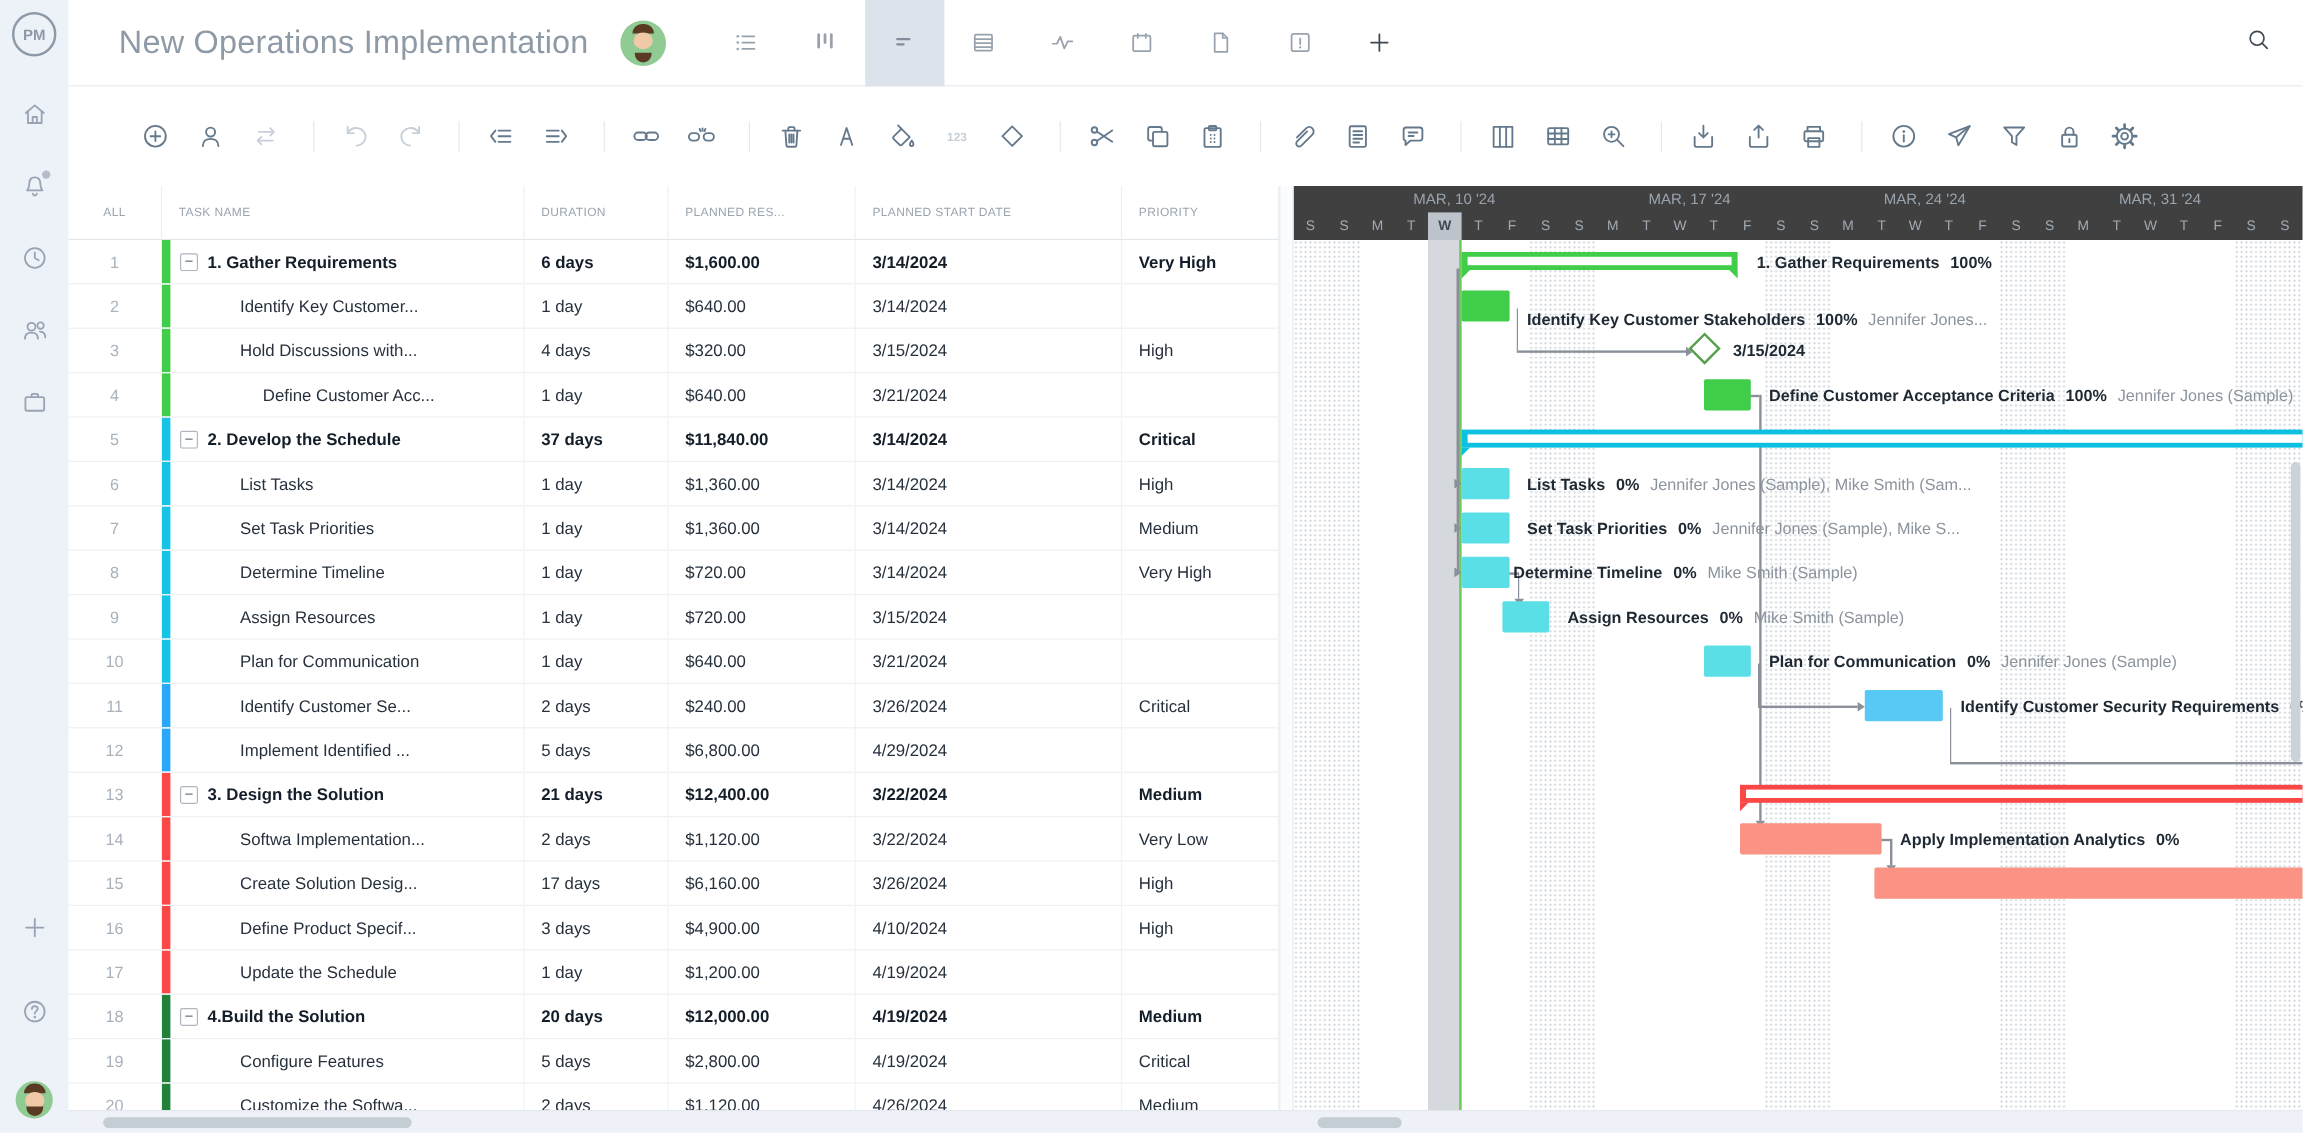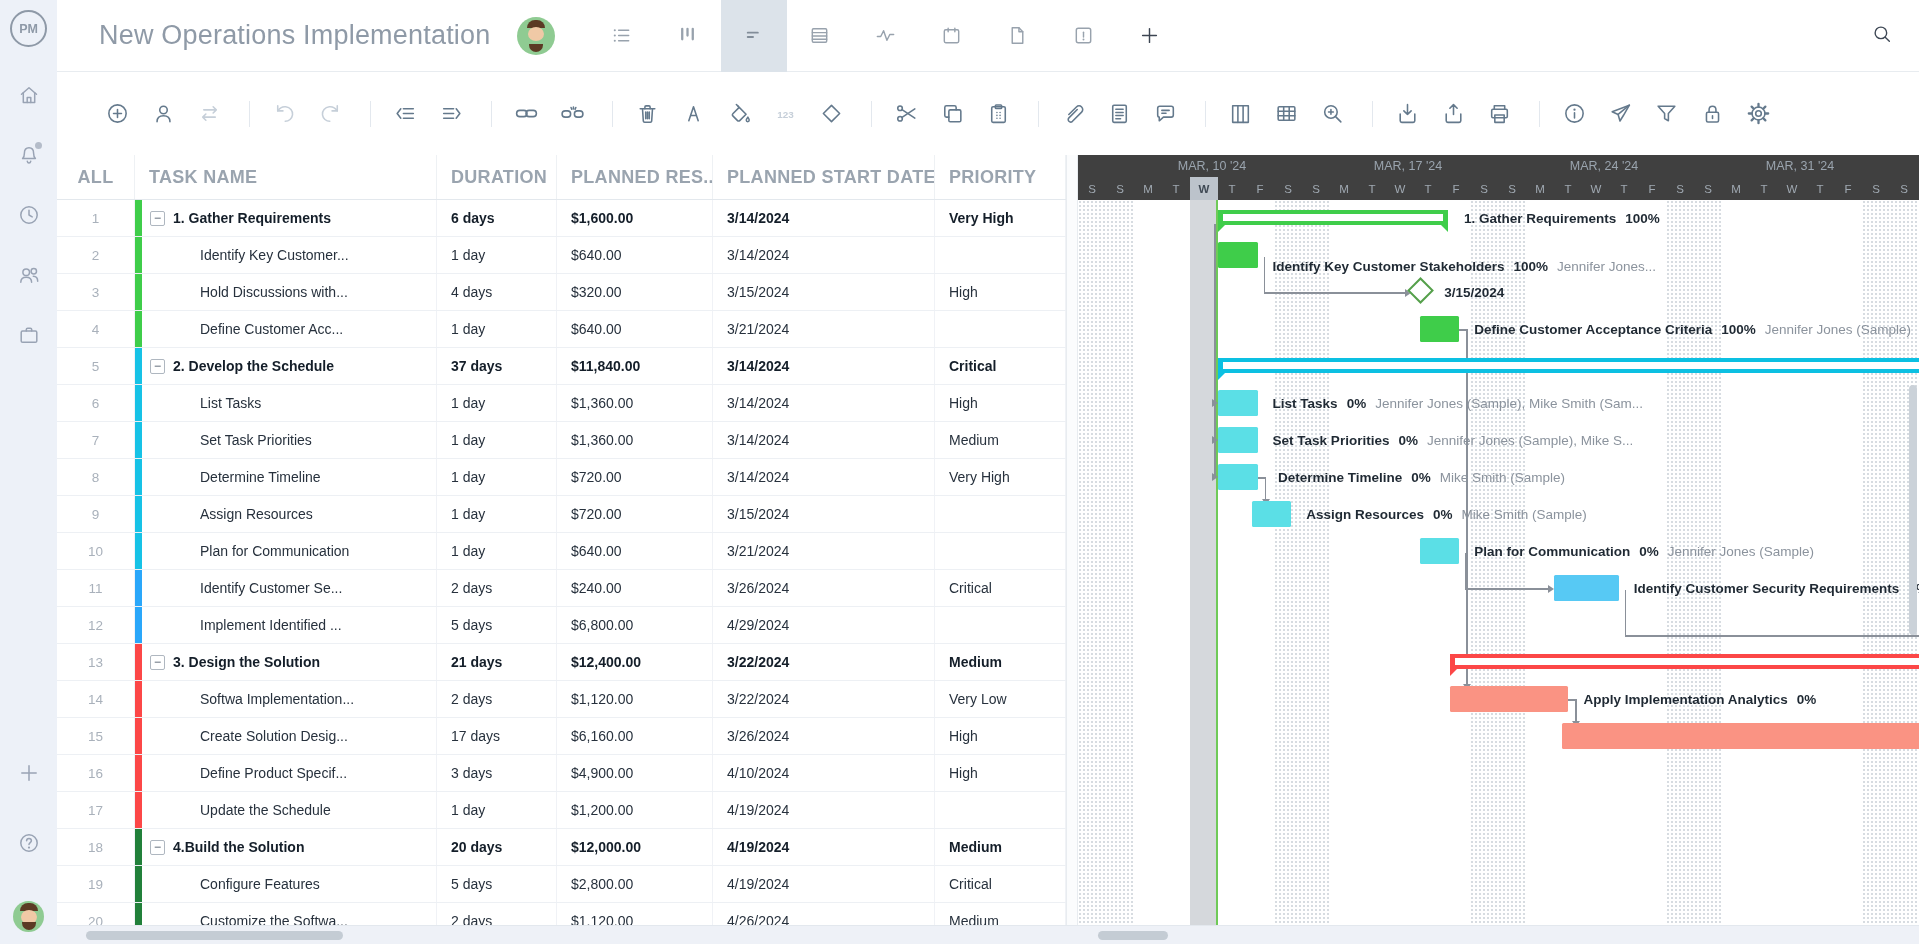--- a/index.html
+++ b/index.html
@@ -38,7 +38,7 @@
 
   
   #toolbar { position:absolute; left:57px; right:0; top:72px; height:83px; background:#fff;
-    display:flex; align-items:center; padding-left:48px; z-index:19; }
+    display:flex; align-items:center; padding-left:60px; z-index:19; }
   .tbtn { color:#64798c; width:25px; height:25px; margin-right:21px; cursor:pointer; flex:0 0 auto; }
   .tbtn svg { width:25px; height:25px; }
   .tbtn.dis { color:#c6cfd9; }

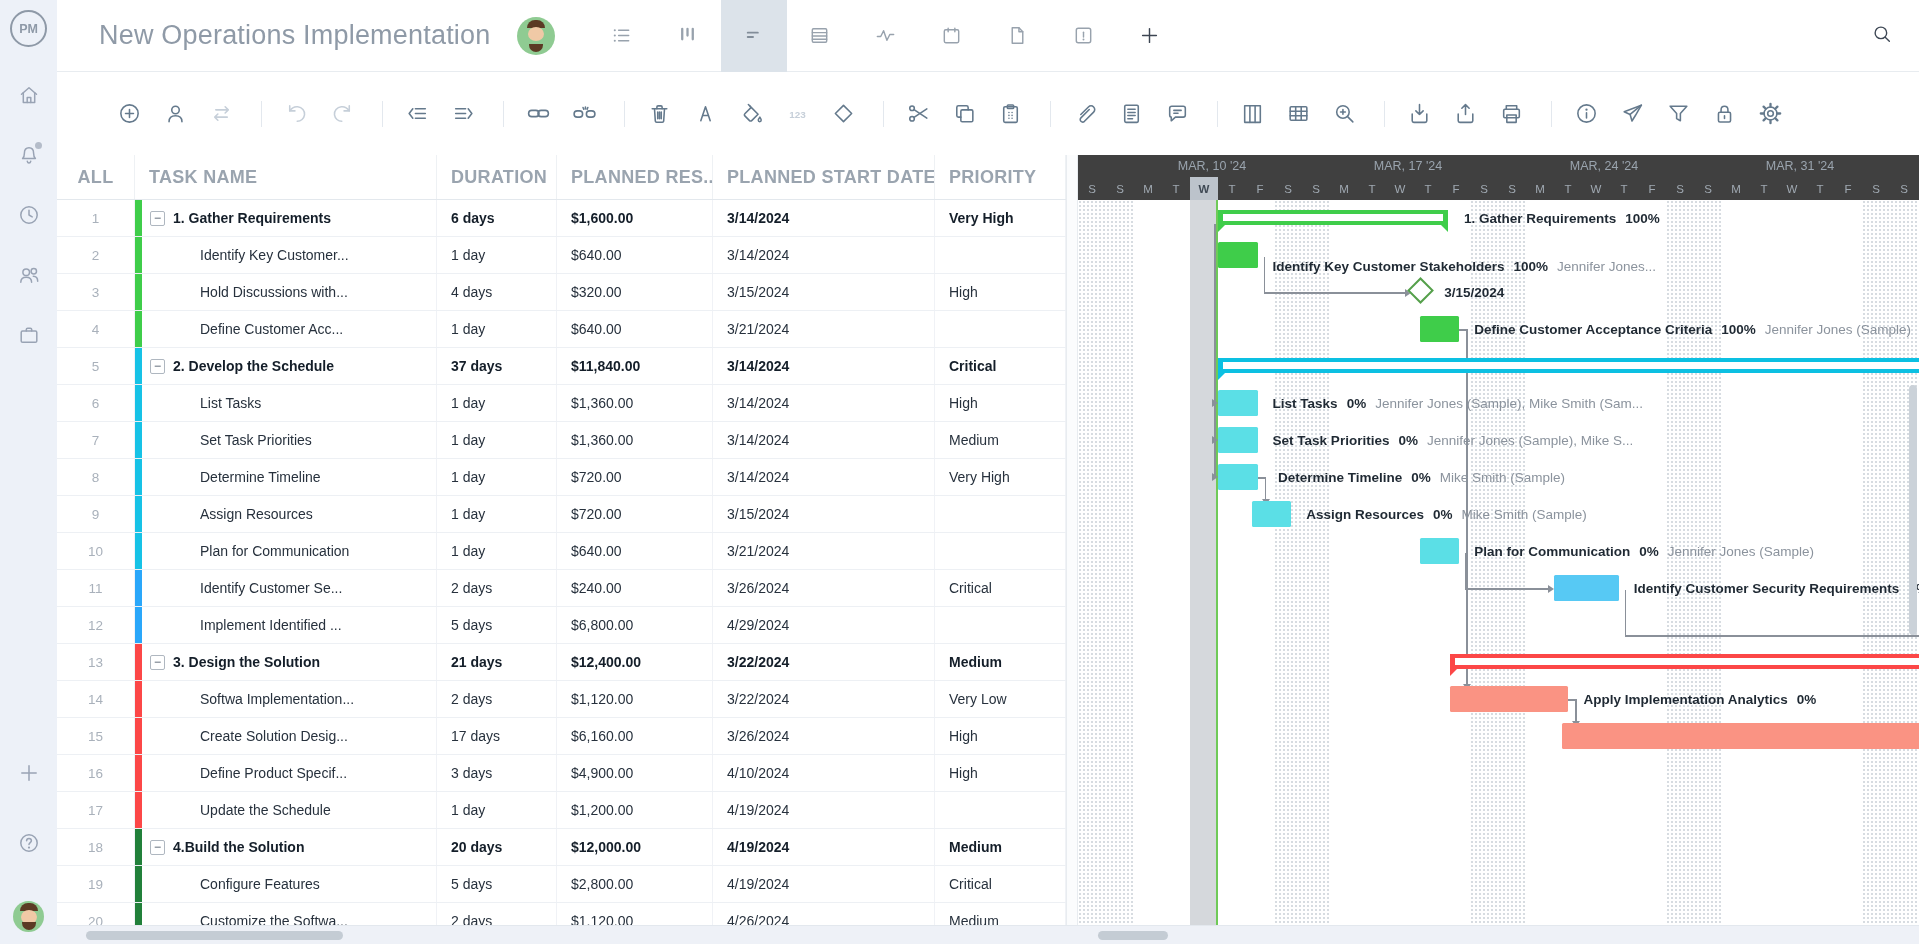--- a/index.html
+++ b/index.html
@@ -51,8 +51,8 @@
   #table-pane { width:1009px; flex:0 0 auto; overflow:hidden; }
   .trow { display:grid; grid-template-columns:78px 302px 120px 156px 222px 131px; height:37px; border-bottom:1px solid #edf0f4; }
   #thead.trow { height:45px; border-bottom:1px solid #e3e8ed; }
-  .hcell { font-size:18px; color:#9aa4af; letter-spacing:.3px; display:flex; align-items:center;
-    padding-left:14px; border-right:1px solid #eef1f4; white-space:nowrap; overflow:hidden;font-weight:bold; }
+  .hcell { font-size:10px; color:#9aa4af; letter-spacing:.3px; display:flex; align-items:center;
+    padding-left:14px; border-right:1px solid #eef1f4; white-space:nowrap; overflow:hidden; }
   .hcell.cnum { justify-content:center; padding-left:0; }
   .tcell { font-size:14px; color:#27313d; display:flex; align-items:center; padding-left:14px;
     border-right:1px solid #f0f2f6; white-space:nowrap; overflow:hidden; }

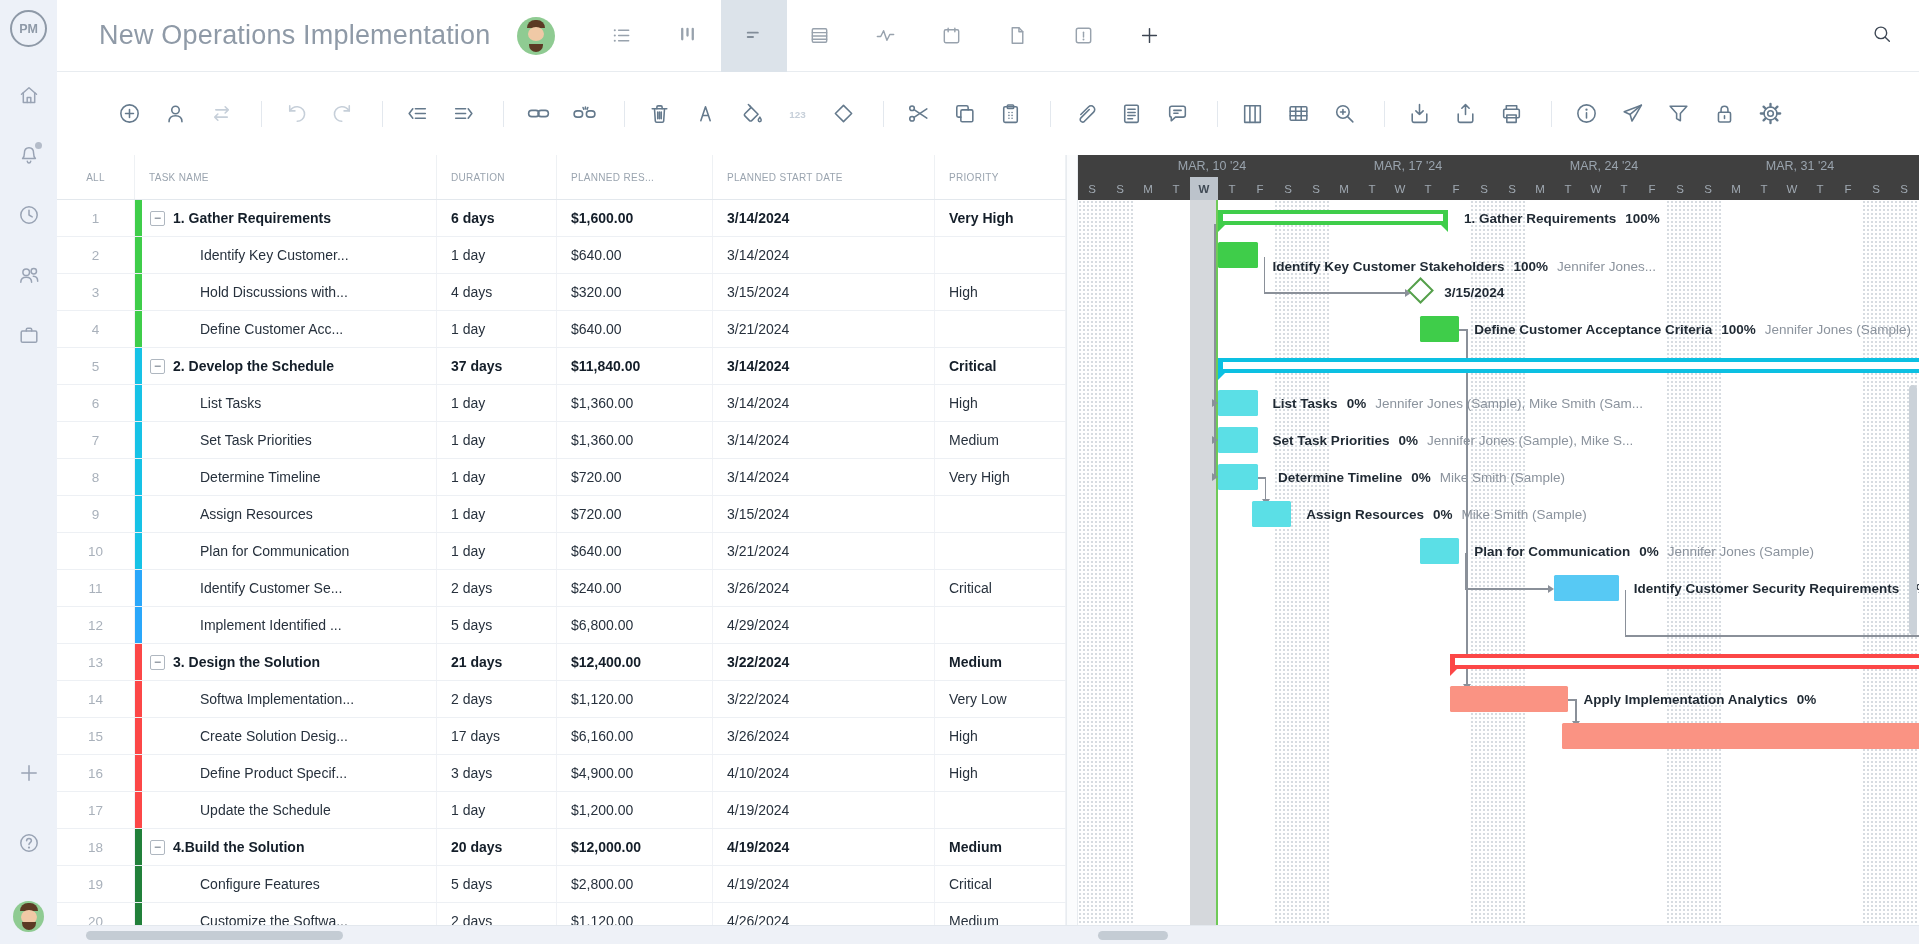--- a/index.html
+++ b/index.html
@@ -425,7 +425,7 @@
             <div class="tcell cnum">4</div>
             <div class="tcell cname">
               <span class="strip" style="background: rgb(63, 205, 74);"></span>
-              <span class="nwrap" style="padding-left: 65px;">
+              <span class="nwrap" style="padding-left: 84px;">
                 <span>Define Customer Acc...</span>
               </span>
             </div>

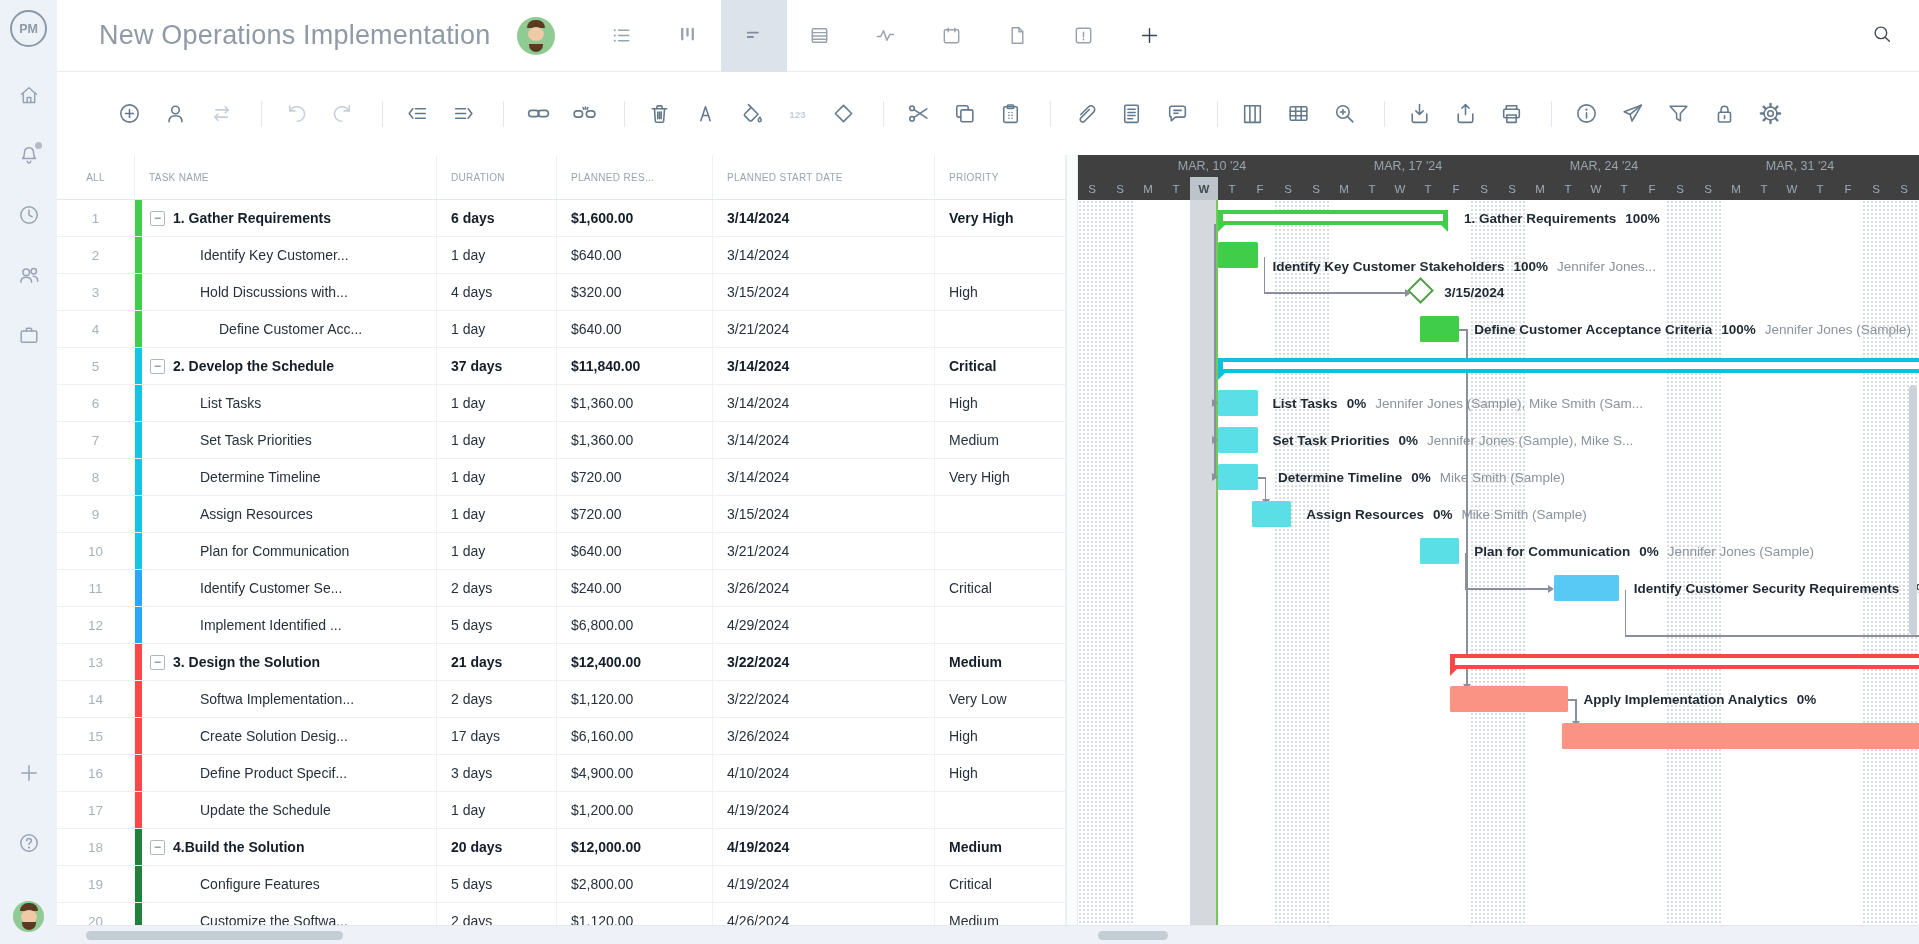--- a/index.html
+++ b/index.html
@@ -711,7 +711,7 @@
           <div class="gbar" style="left: 140px; width: 39.6px; top: 227px; background: rgb(91, 223, 230);"></div>
           <div class="glabel" style="left: 194.6px; top: 231px;"><span class="gl-name">Set Task Priorities</span><span class="gl-pct">0%</span><span class="gl-asg">Jennifer Jones (Sample), Mike S...</span></div>
           <div class="gbar" style="left: 140px; width: 39.6px; top: 264px; background: rgb(91, 223, 230);"></div>
-          <div class="glabel" style="left: 200px; top: 268px;"><span class="gl-name">Determine Timeline</span><span class="gl-pct">0%</span><span class="gl-asg">Mike Smith (Sample)</span></div>
+          <div class="glabel" style="left: 183px; top: 268px;"><span class="gl-name">Determine Timeline</span><span class="gl-pct">0%</span><span class="gl-asg">Mike Smith (Sample)</span></div>
           <div class="gbar" style="left: 173.6px; width: 39.6px; top: 301px; background: rgb(91, 223, 230);"></div>
           <div class="glabel" style="left: 228.2px; top: 305px;"><span class="gl-name">Assign Resources</span><span class="gl-pct">0%</span><span class="gl-asg">Mike Smith (Sample)</span></div>
           <div class="gbar" style="left: 341.6px; width: 39.6px; top: 338px; background: rgb(91, 223, 230);"></div>

